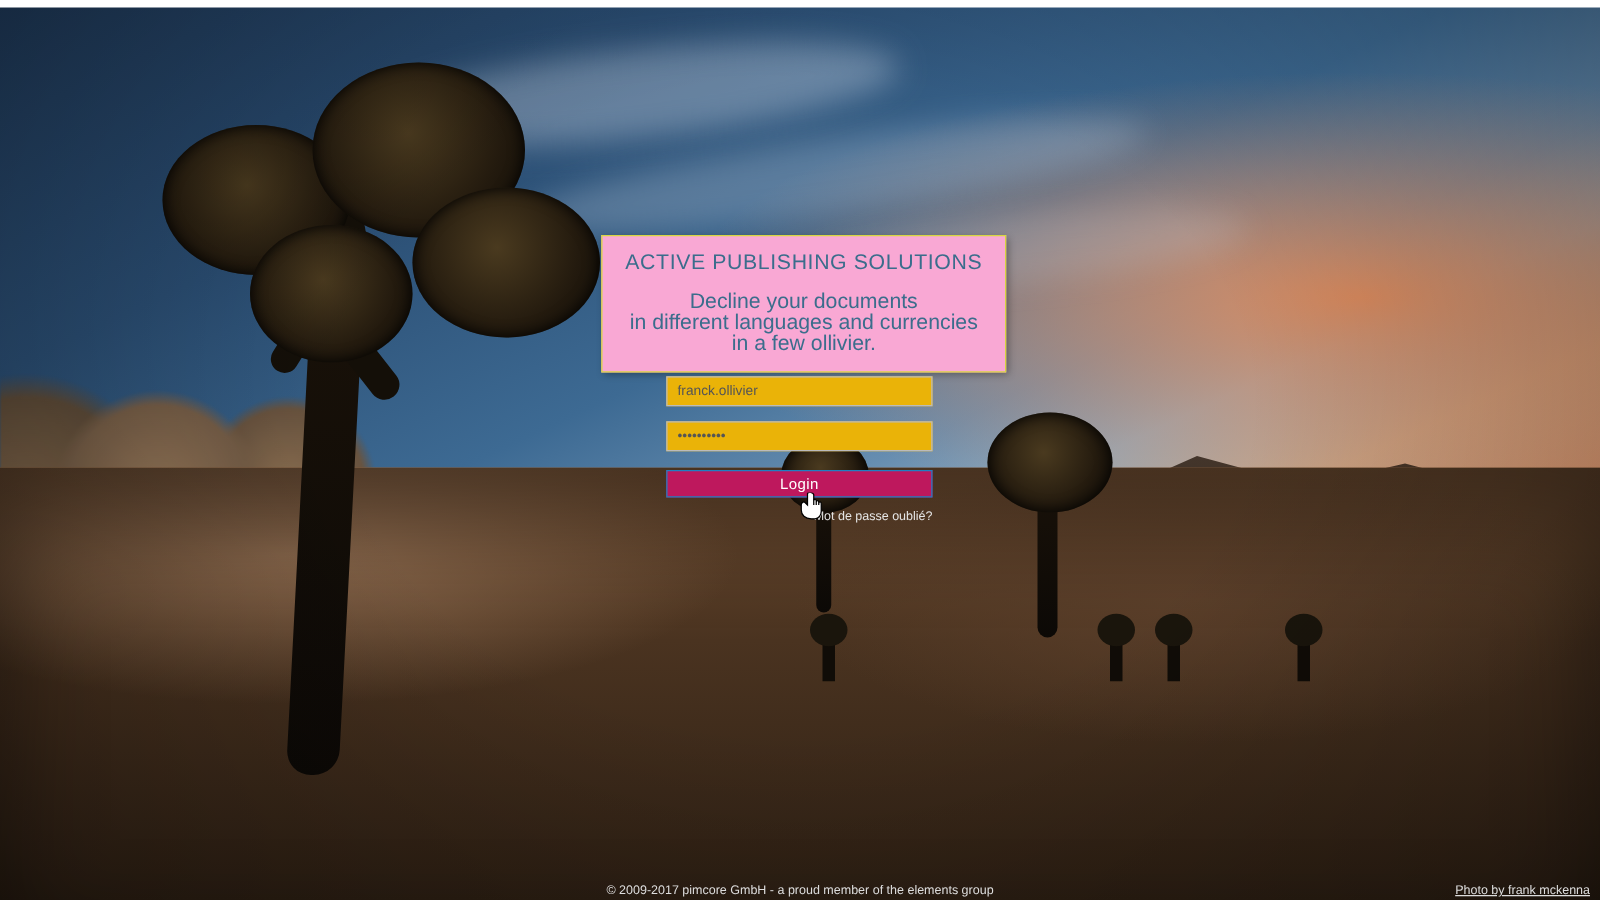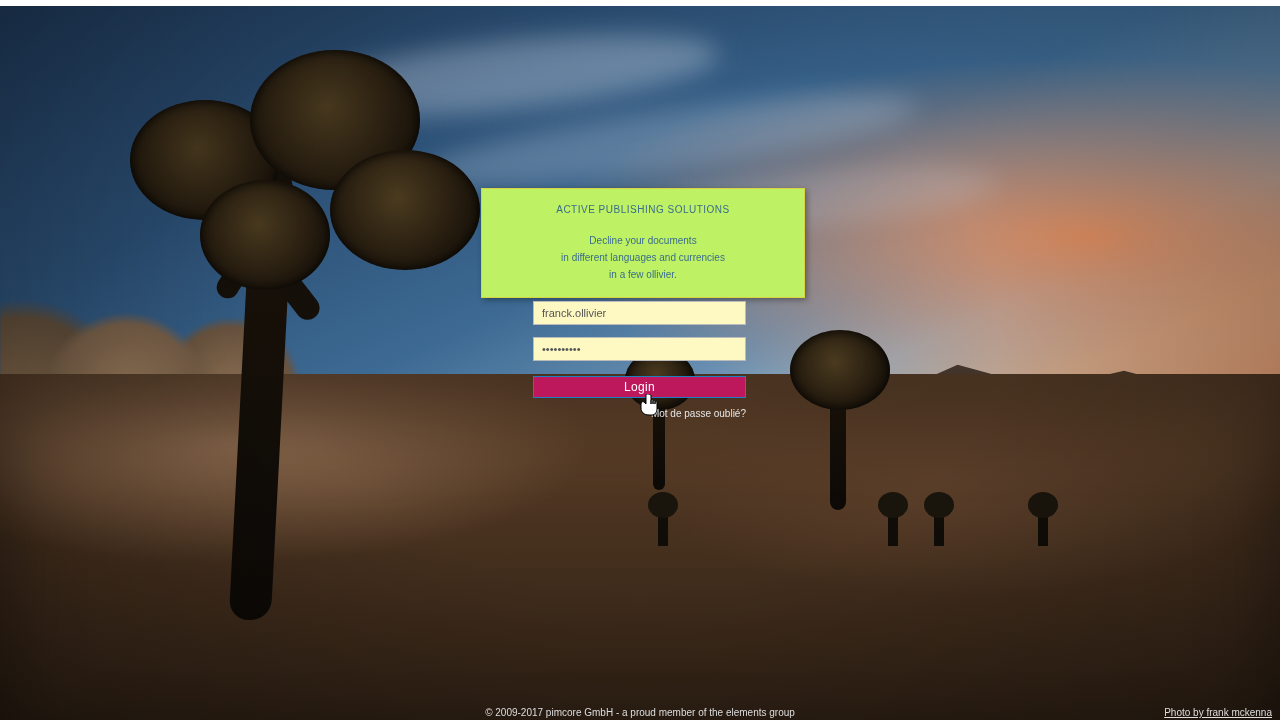--- a/index.html
+++ b/index.html
@@ -64,8 +64,8 @@
     
     .banner{
       position:absolute;left:481px;top:188px;width:324px;
-      background:#bef264;border:1px solid #d7d640;
-      padding:12px 10px 14px;text-align:center;color:#3b6d8c;font-size:10px;line-height:17px;
+      background:#f9a8d4;border:1px solid #d7d640;
+      padding:12px 10px 14px;text-align:center;color:#3b6d8c;font-size:17px;line-height:17px;
       box-shadow:2px 2px 6px rgba(0,0,0,.35);
     }
     .banner .title{letter-spacing:.5px;margin-bottom:14px;}

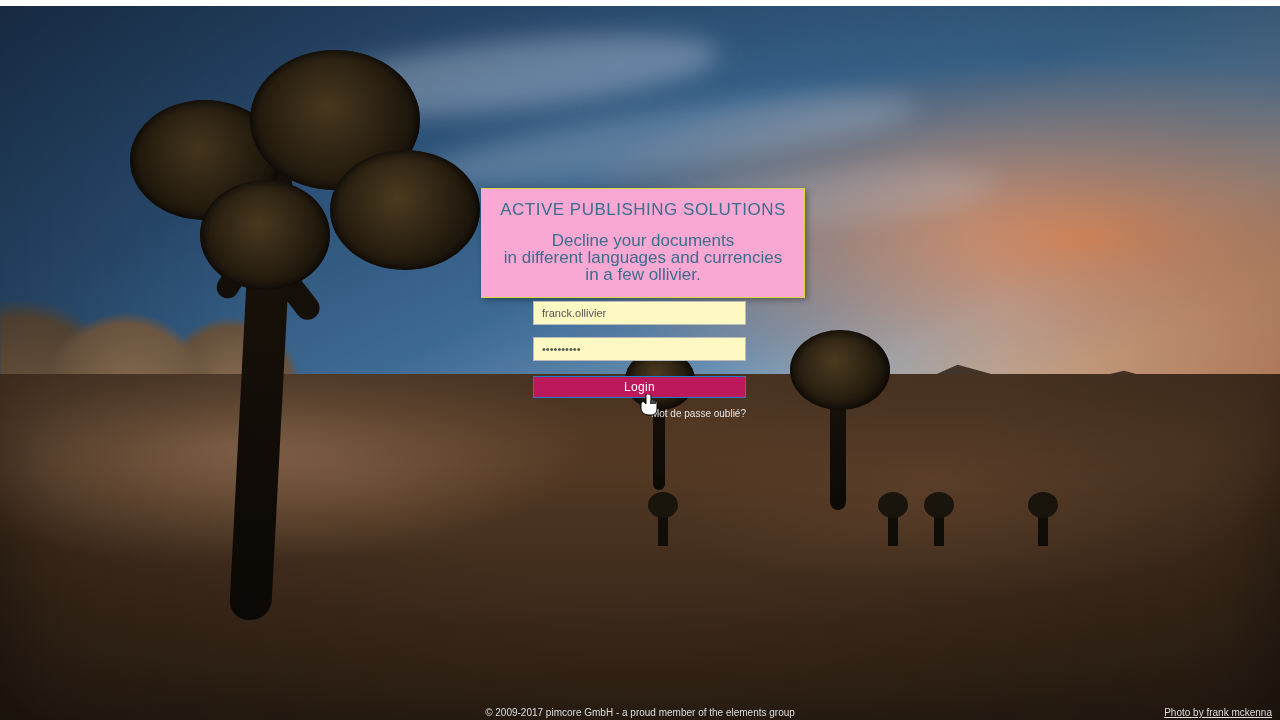--- a/index.html
+++ b/index.html
@@ -72,7 +72,7 @@
     .form{position:absolute;left:533px;top:301px;width:213px;}
     .field{
       display:block;width:100%;height:24px;margin-bottom:12px;
-      background:#fef9c3;border:1px solid #bbb;
+      background:#eab308;border:1px solid #bbb;
       font-size:11px;color:#555;padding:0 8px;outline:none;
     }
     .login-btn{

